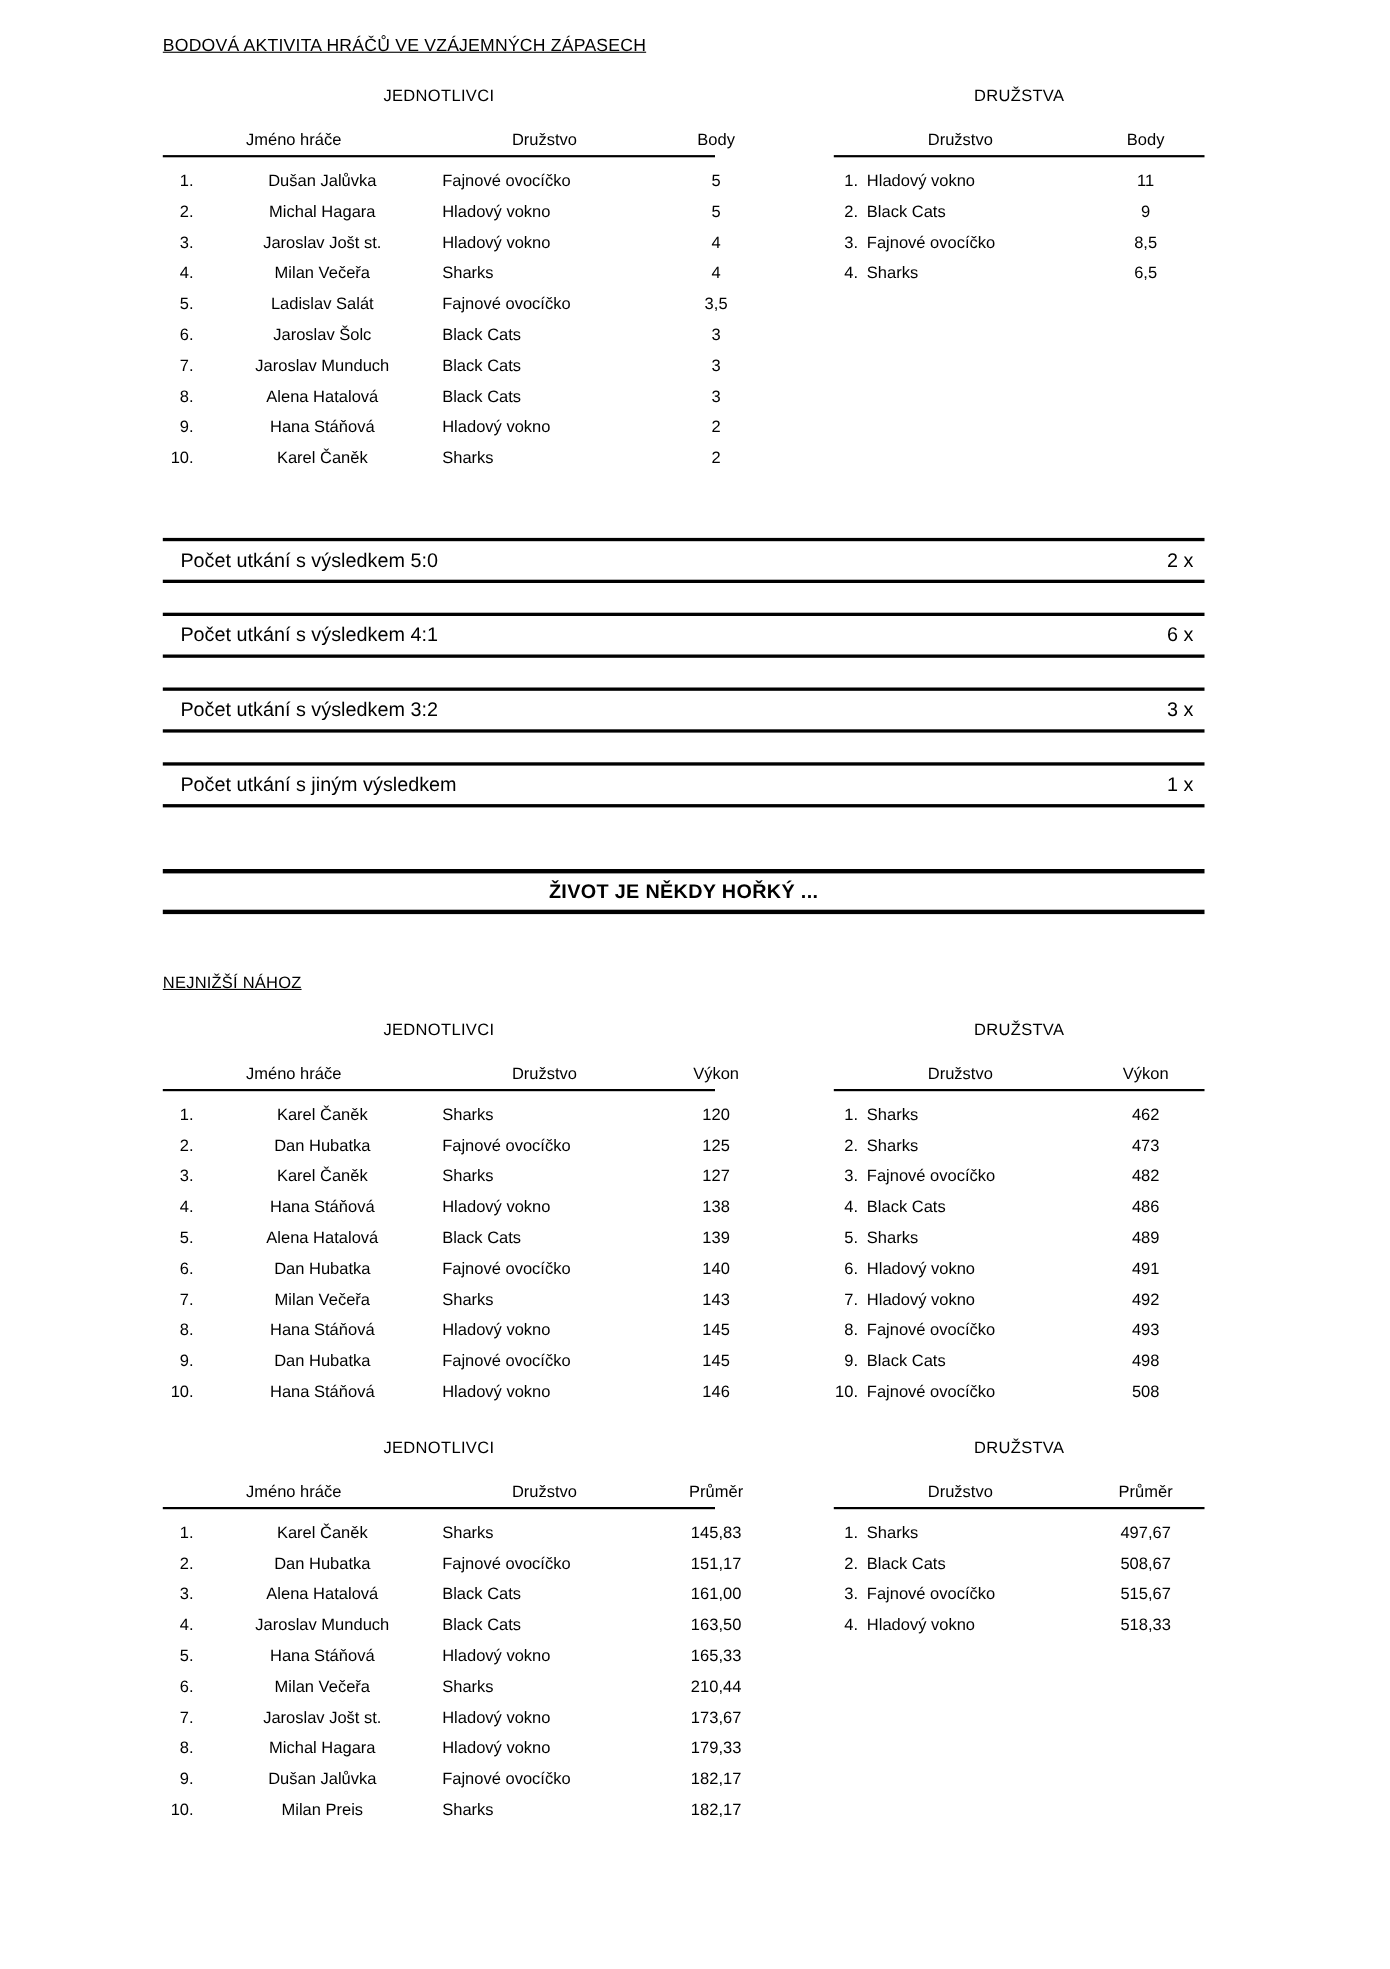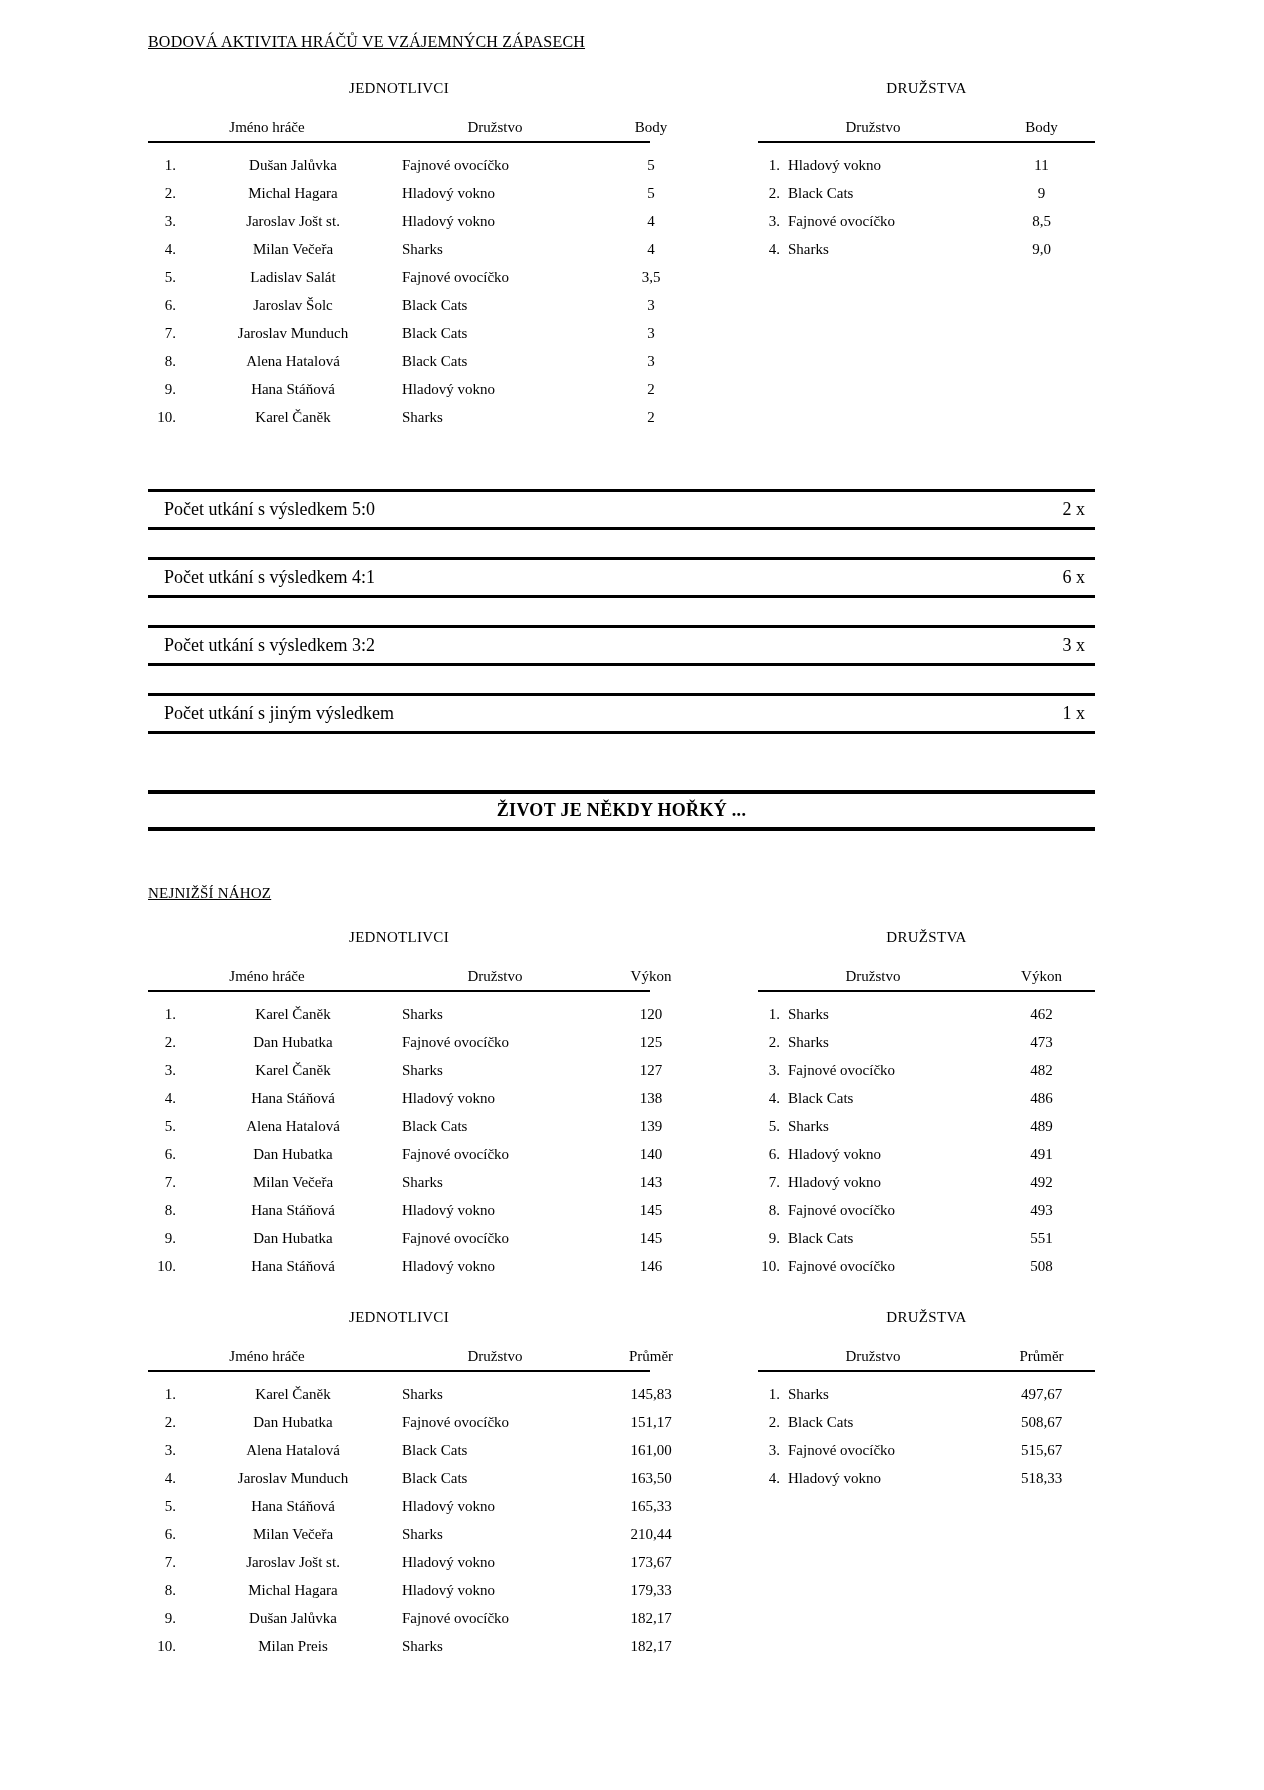--- a/index.html
+++ b/index.html
@@ -15,7 +15,6 @@
     padding:33px 0 4px 148px;
     overflow:hidden;
     background:#fff;
-    font-family:Liberation Serif, serif;
   }
   .content { width:947px; }
 

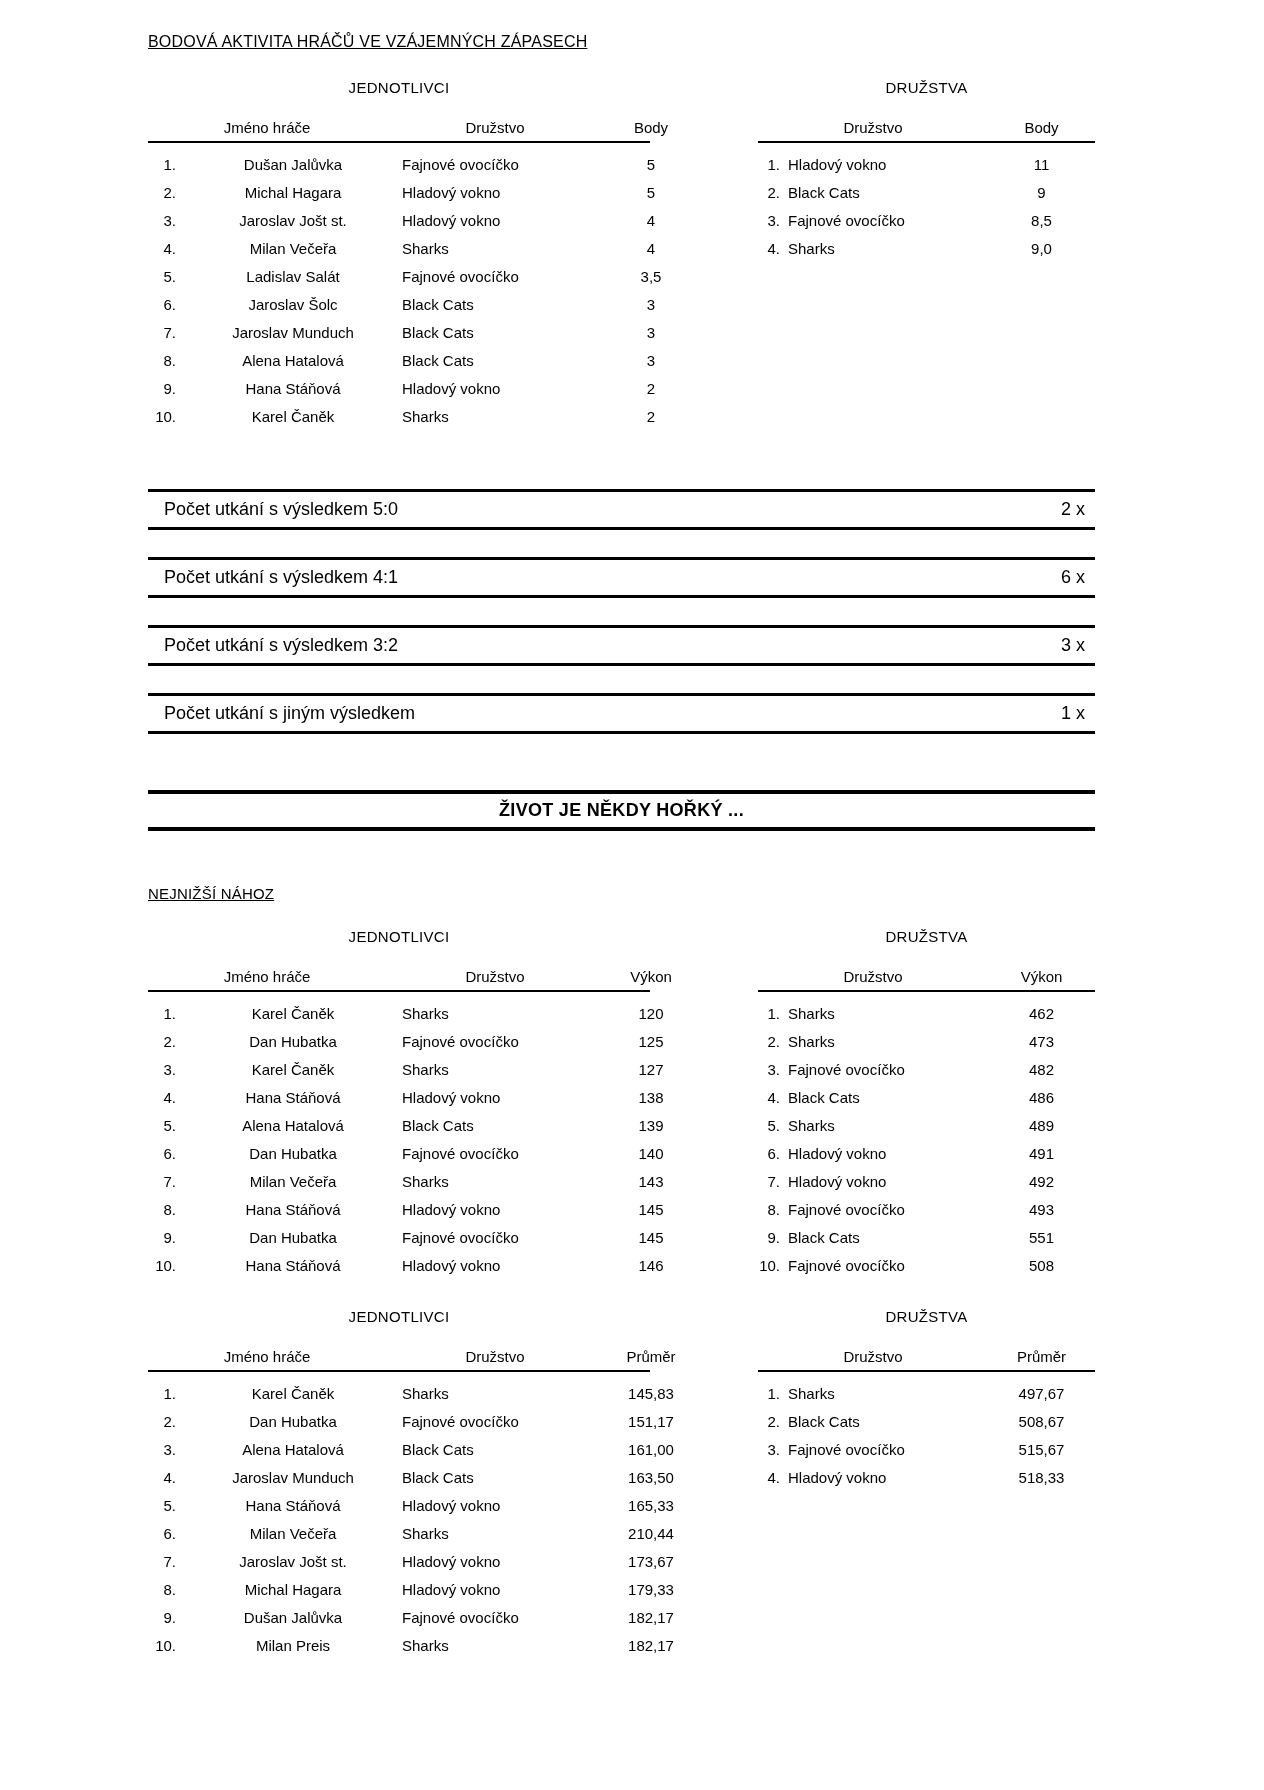--- a/index.html
+++ b/index.html
@@ -210,7 +210,7 @@
               <div class="trow right-cols">
                 <span class="c-rank">4.</span>
                 <span class="c-team">Sharks</span>
-                <span class="c-val">9,0</span>
+                <span class="c-val">6,5</span>
               </div>
             </div>
         </div>

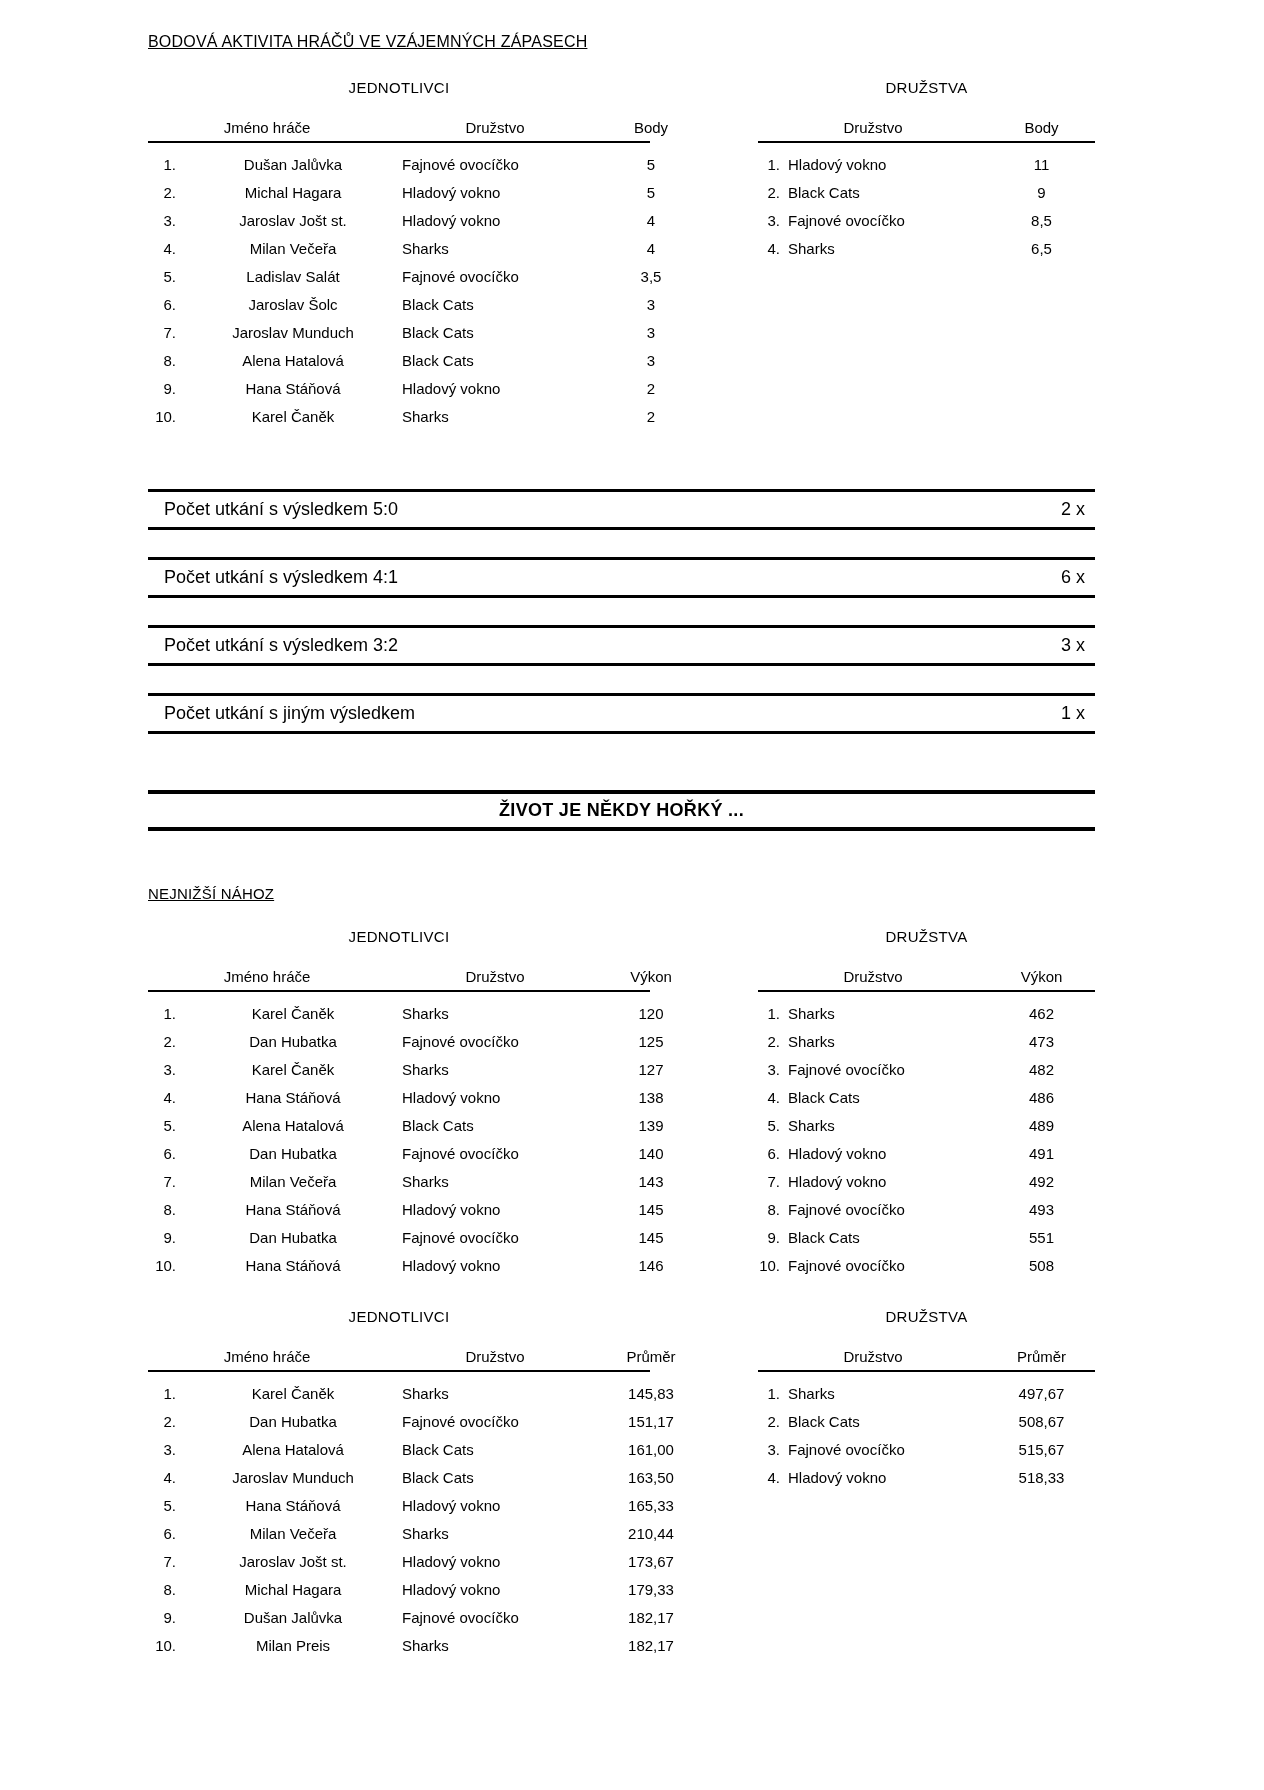--- a/index.html
+++ b/index.html
@@ -388,7 +388,7 @@
               <div class="trow right-cols">
                 <span class="c-rank">9.</span>
                 <span class="c-team">Black Cats</span>
-                <span class="c-val">551</span>
+                <span class="c-val">498</span>
               </div>
 
               <div class="trow right-cols">

